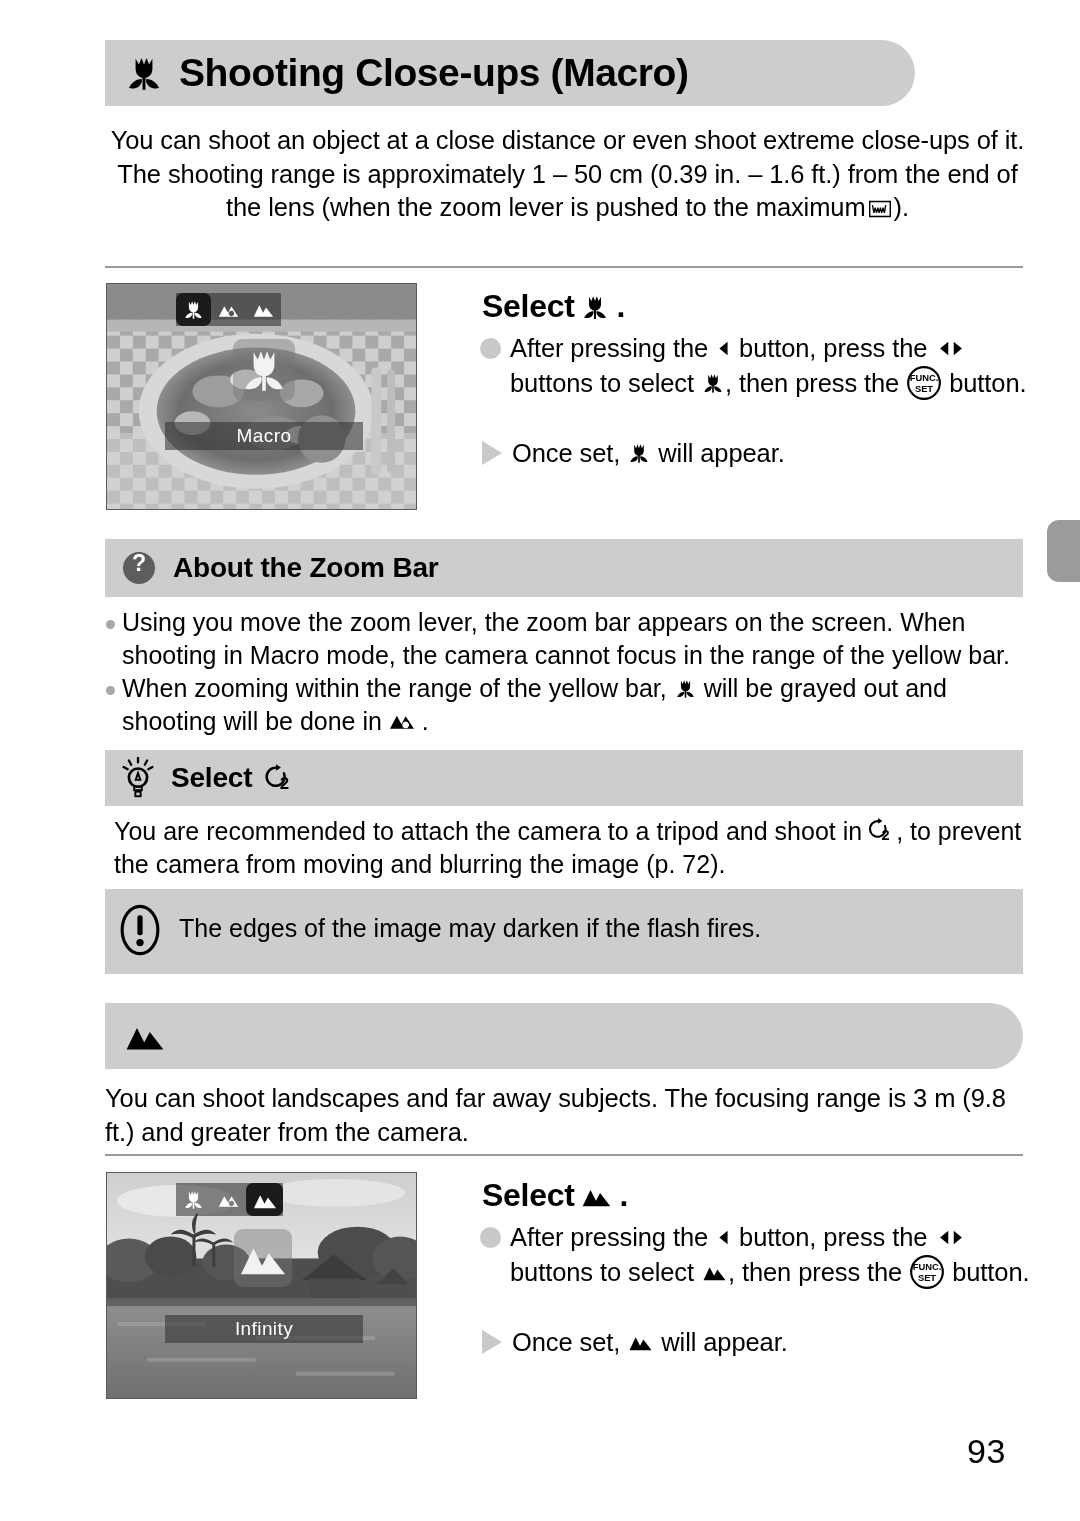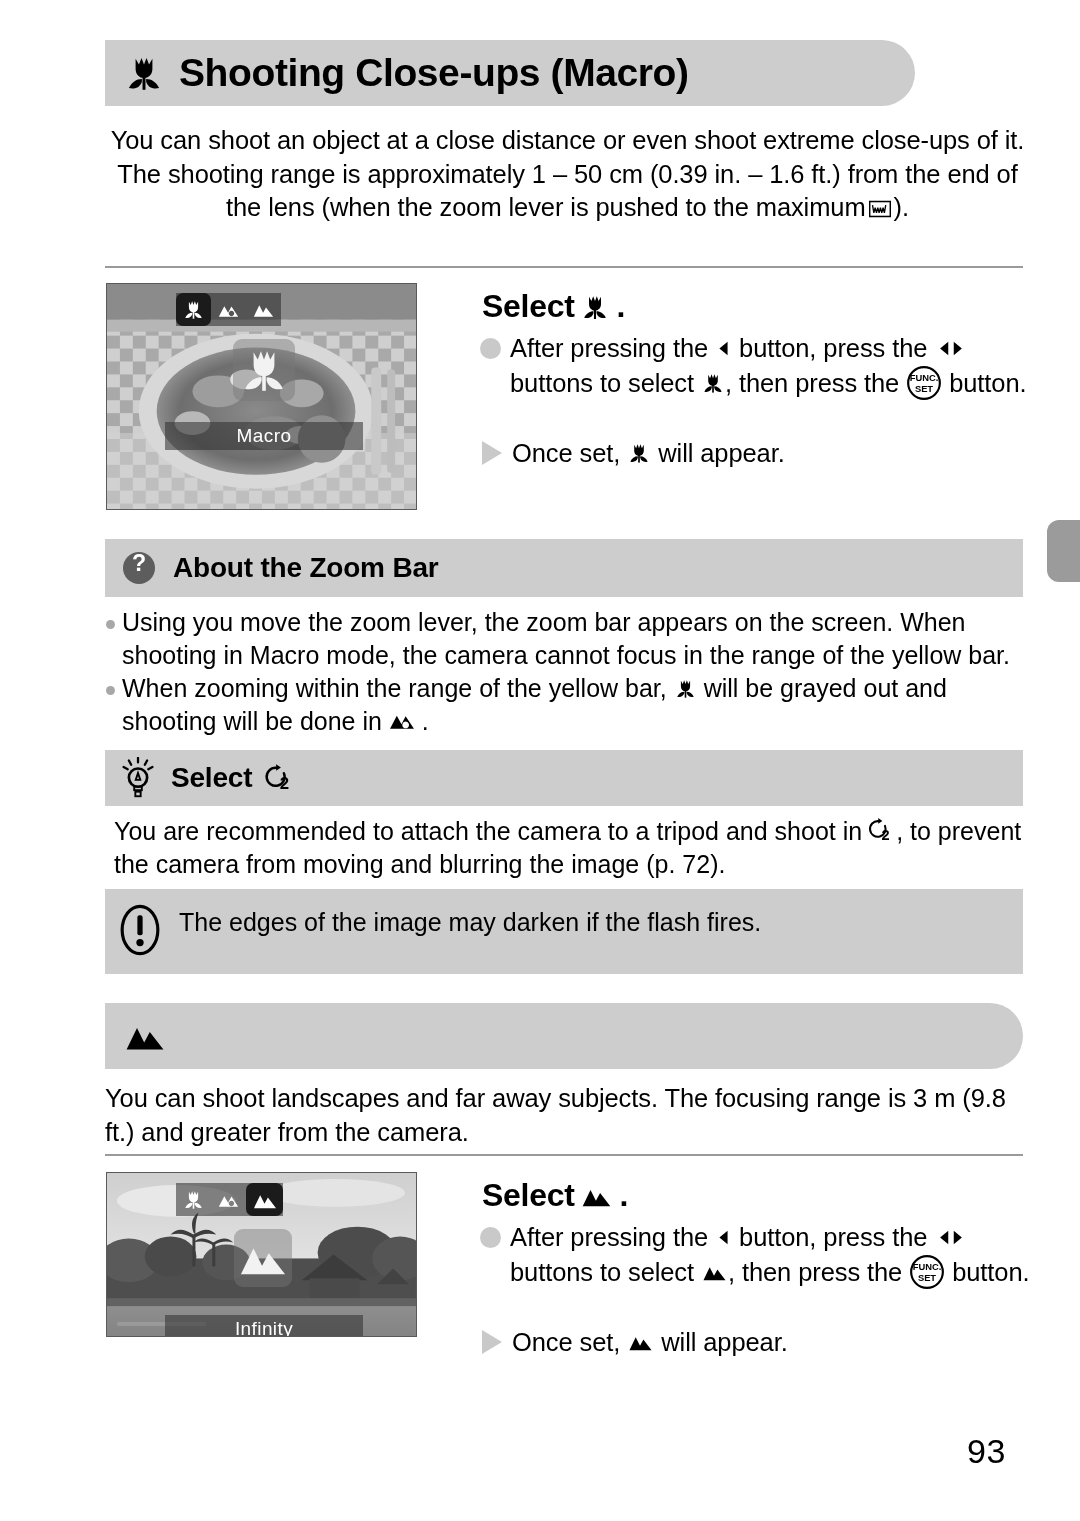--- a/index.html
+++ b/index.html
@@ -135,7 +135,7 @@
   }
   .caution-text{
     font-size:25px; line-height:33px;
-    padding-top:17px;
+    padding-top:23px;
   }
 
   

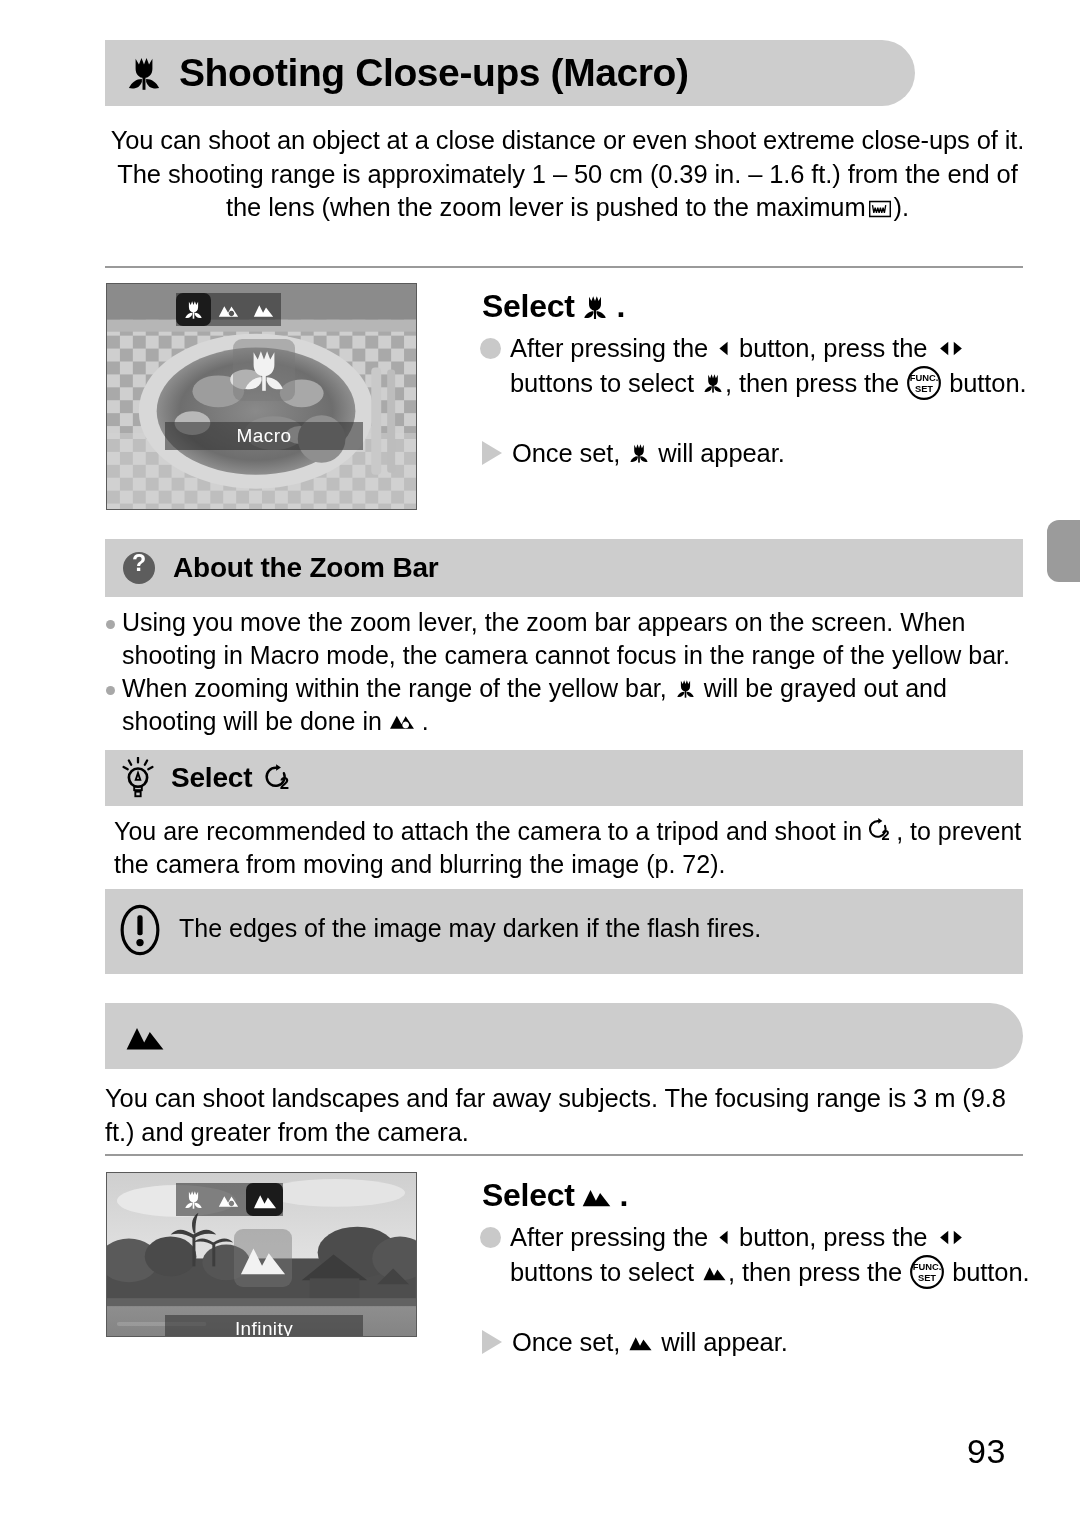--- a/index.html
+++ b/index.html
@@ -407,7 +407,7 @@
 
   <div class="rule" style="top:1154px; left:105px; width:918px;"></div>
 
-  <div class="shot" style="top:1172px; left:106px; width:311px; height:165px;">
+  <div class="shot" style="top:1172px; left:106px; width:311px; height:227px;">
     <svg class="scene" viewBox="0 0 311 227" preserveAspectRatio="none">
       <defs>
         <linearGradient id="skyg" x1="0" y1="0" x2="0" y2="1">

